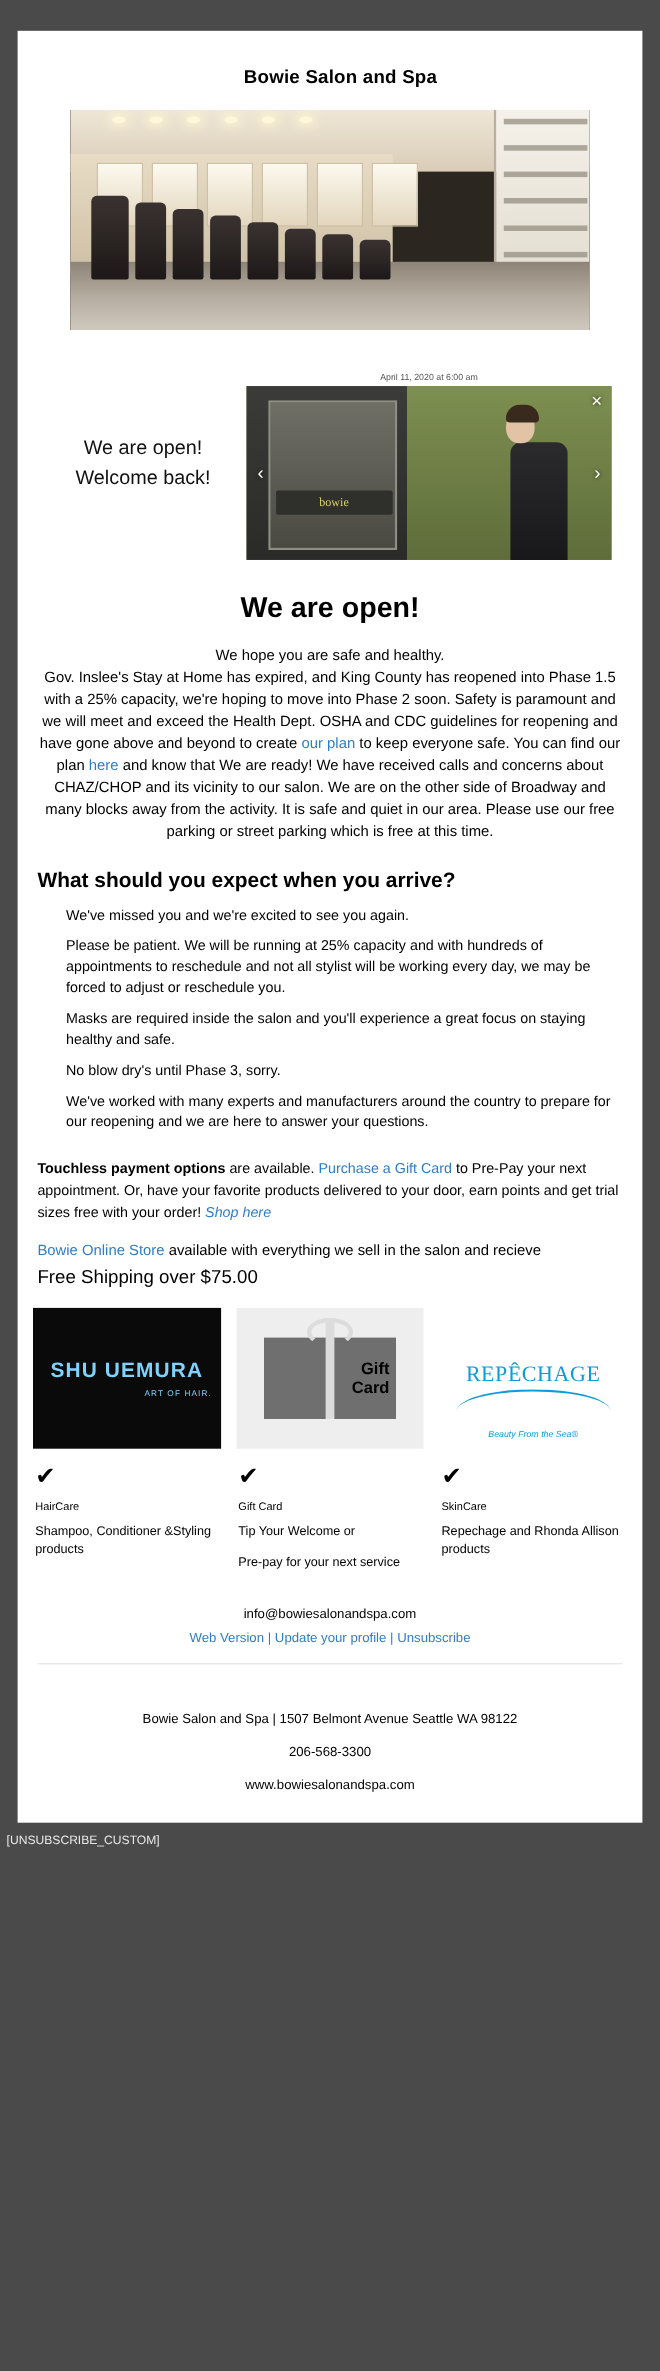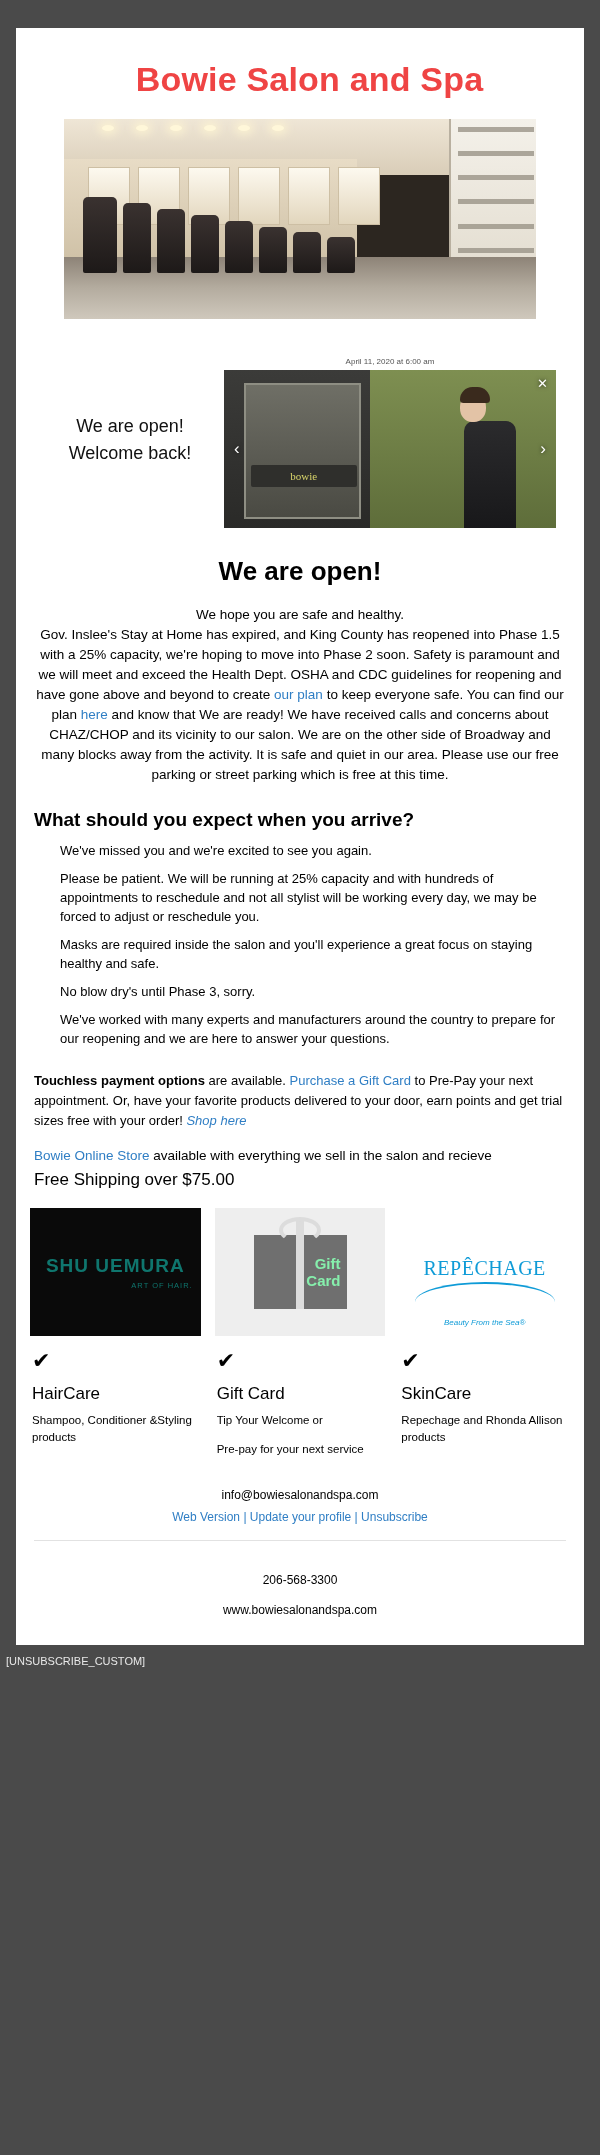--- a/index.html
+++ b/index.html
@@ -30,8 +30,8 @@
   }
   .header-title {
     text-align: center;
-    color: #ef4444;
-    font-size: 34px;
+    color: #000000;
+    font-size: 17px;
     font-weight: bold;
     padding: 32px 10px 20px 10px;
     letter-spacing: 0.2px;

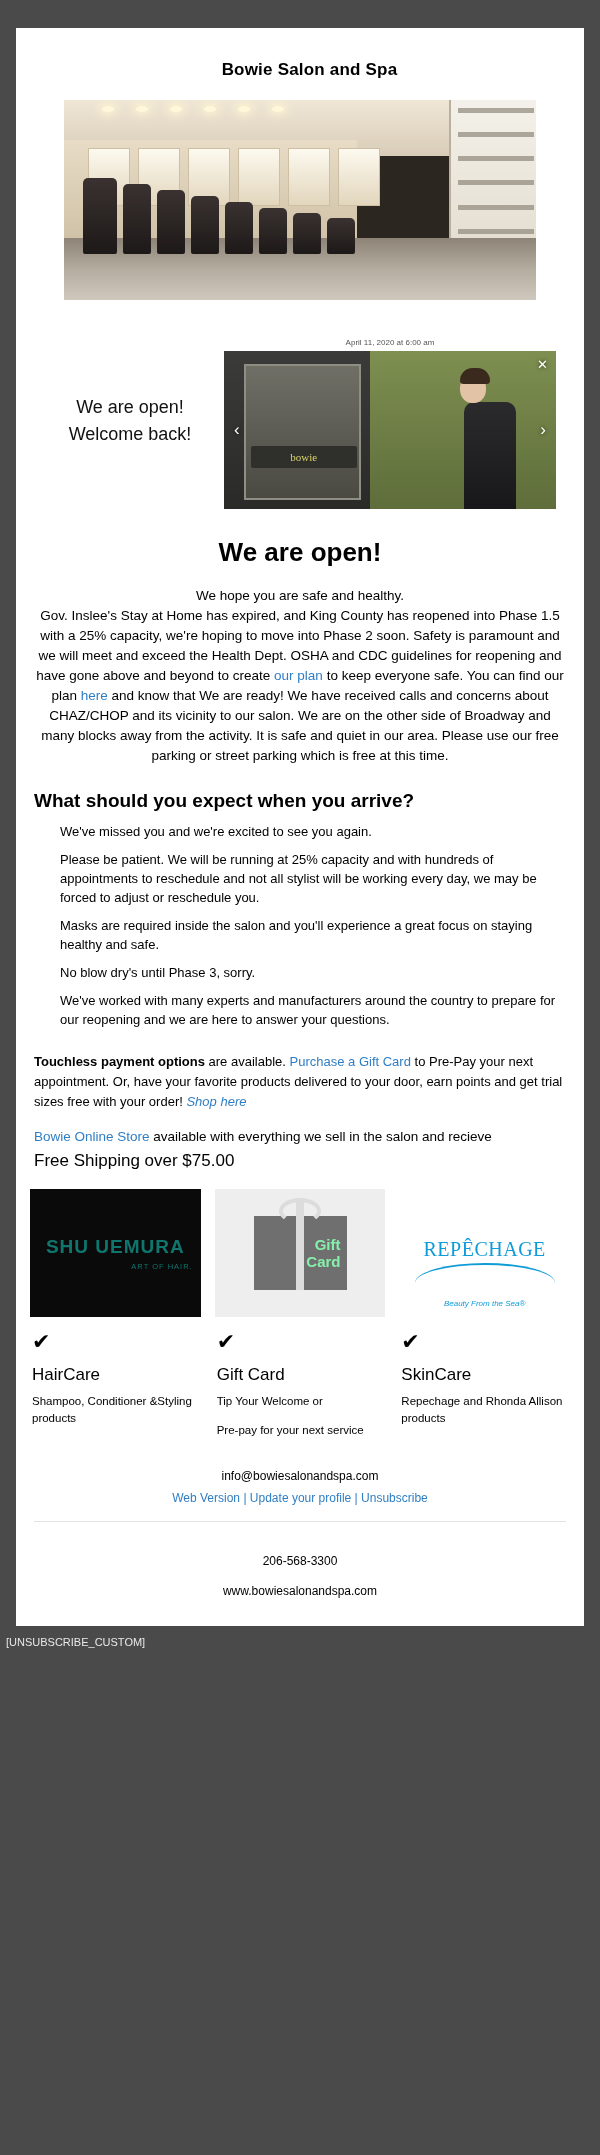--- a/index.html
+++ b/index.html
@@ -274,7 +274,7 @@
   .prod-img.shu {
     background: #0a0a0a;
     flex-direction: column;
-    color: #0f766e;
+    color: #7dd3fc;
   }
   .prod-img.shu .brand {
     font-size: 19px; font-weight: bold; letter-spacing: 1px;

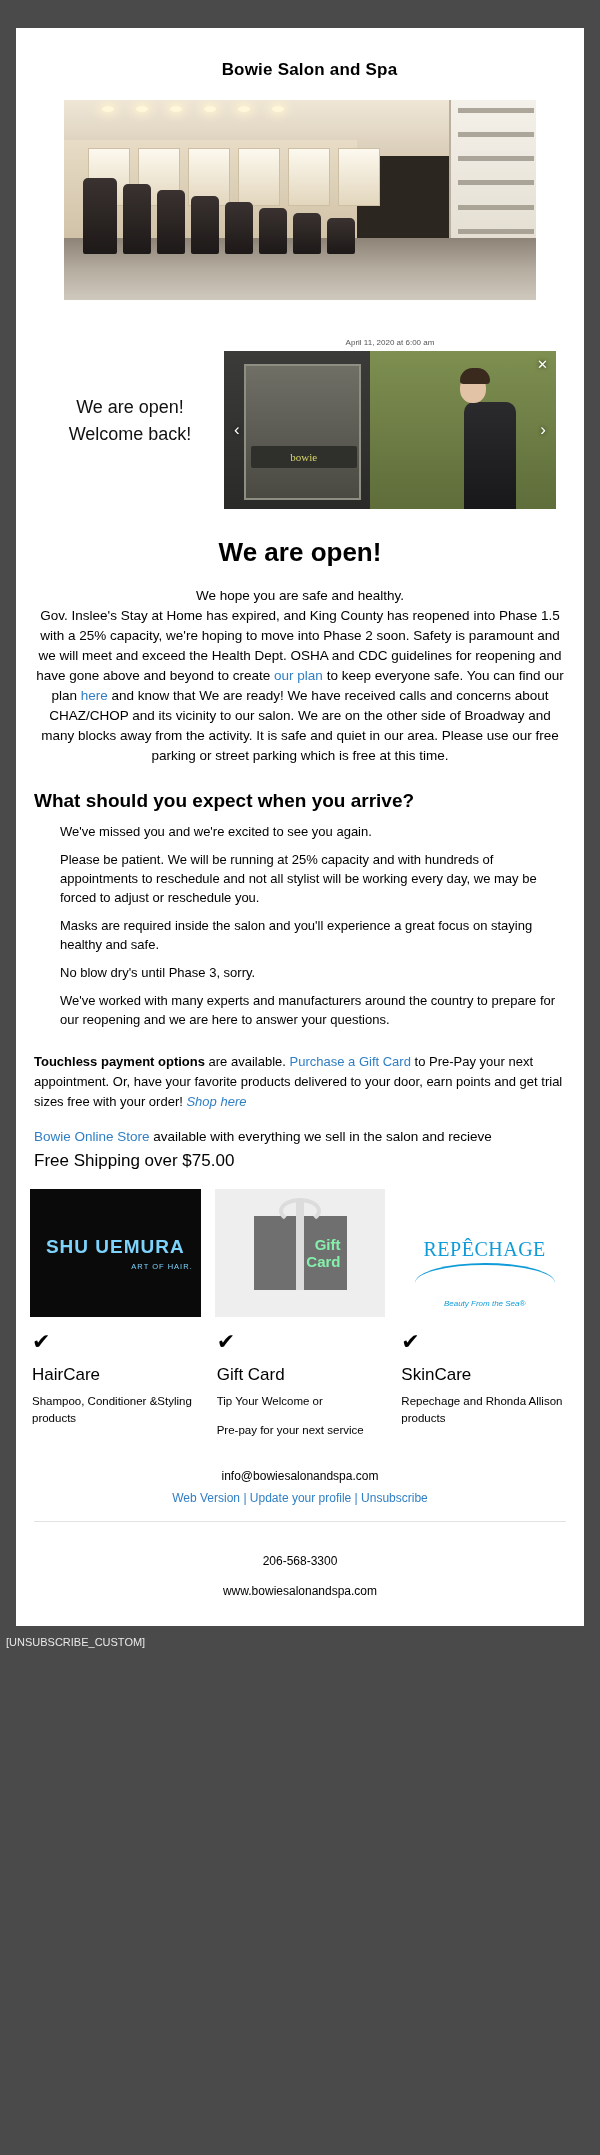--- a/index.html
+++ b/index.html
@@ -285,9 +285,9 @@
   }
   .prod-img.gift { background: #eeeeee; }
   .giftbox {
-    width: 93px; height: 74px; background: #6f6f6f;
+    width: 120px; height: 74px; background: #6f6f6f;
     position: relative; display: flex; align-items: center; justify-content: center;
-    color: #86efac;
+    color: #000000;
   }
   .giftbox .ribbon-v {
     position: absolute; left: 50%; top: -16px; bottom: 0; width: 8px;

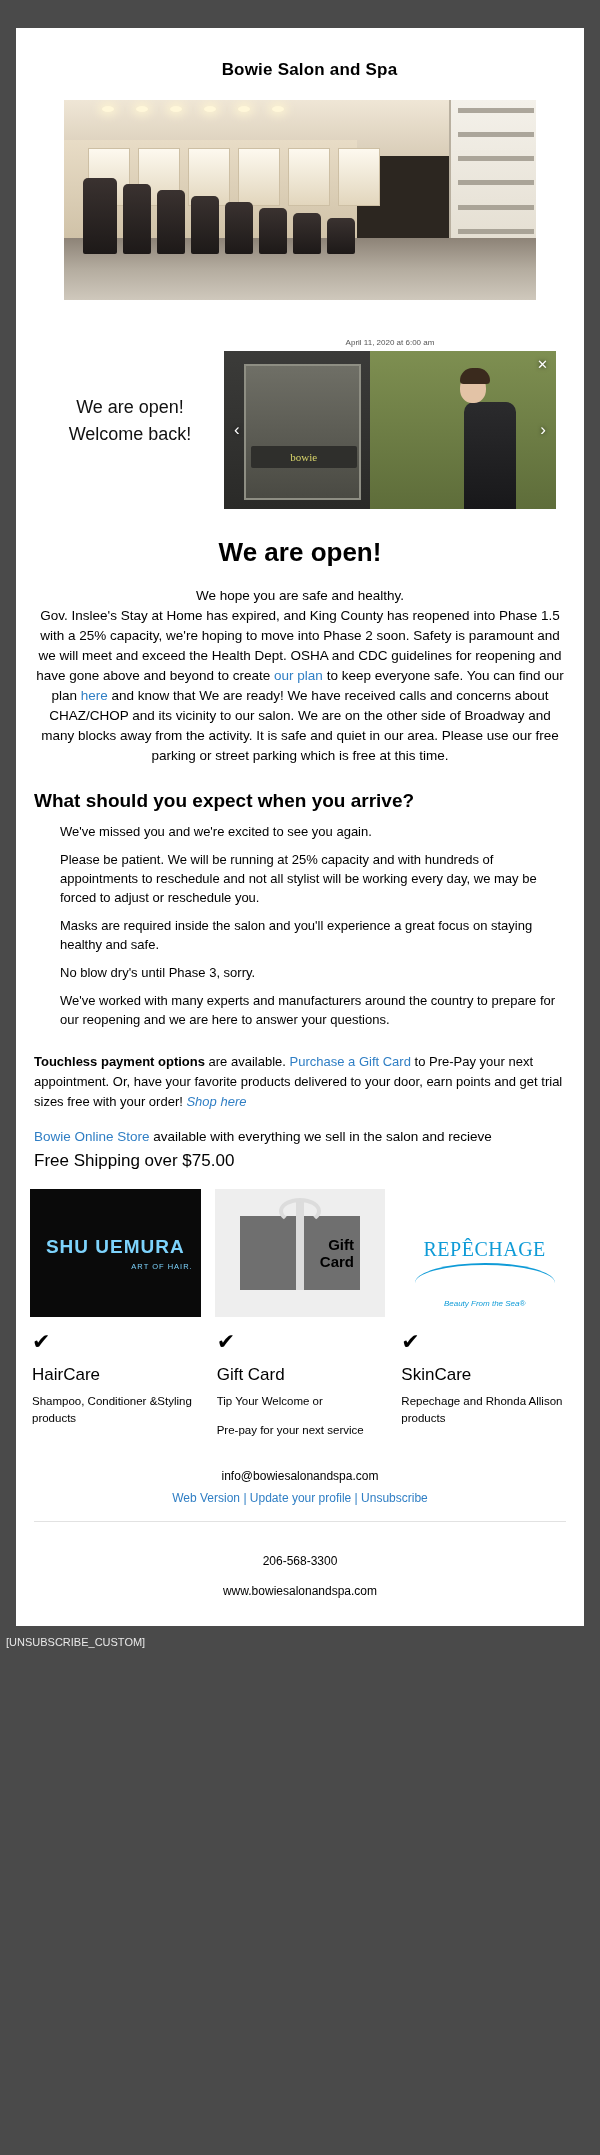--- a/index.html
+++ b/index.html
@@ -320,7 +320,7 @@
   }
 
   .check { font-size: 22px; padding: 12px 0 2px 2px; }
-  .prod-title { font-size: 17px; padding: 8px 0 8px 2px; }
+  .prod-title { font-size: 10px; padding: 8px 0 8px 2px; }
   .prod-desc { font-size: 11.5px; line-height: 17px; padding-left: 2px; }
 
   .contact {

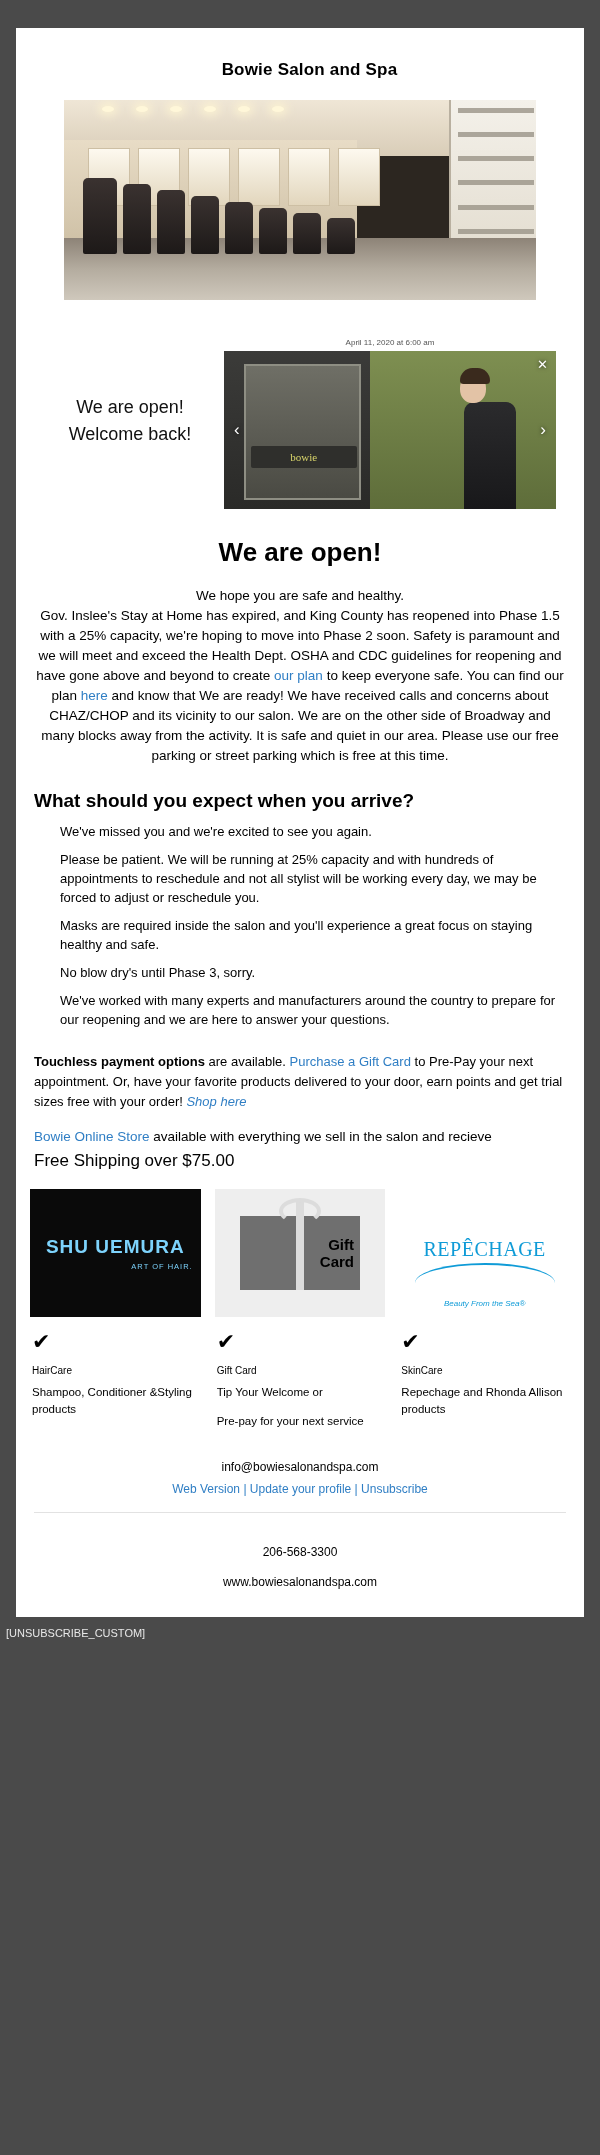--- a/index.html
+++ b/index.html
@@ -509,6 +509,7 @@
 
     <div class="hr"></div>
 
+    <div class="footaddr">Bowie Salon and Spa | 1507 Belmont Avenue Seattle WA 98122</div>
     <div class="footphone">206-568-3300</div>
     <div class="footweb">www.bowiesalonandspa.com</div>
 

